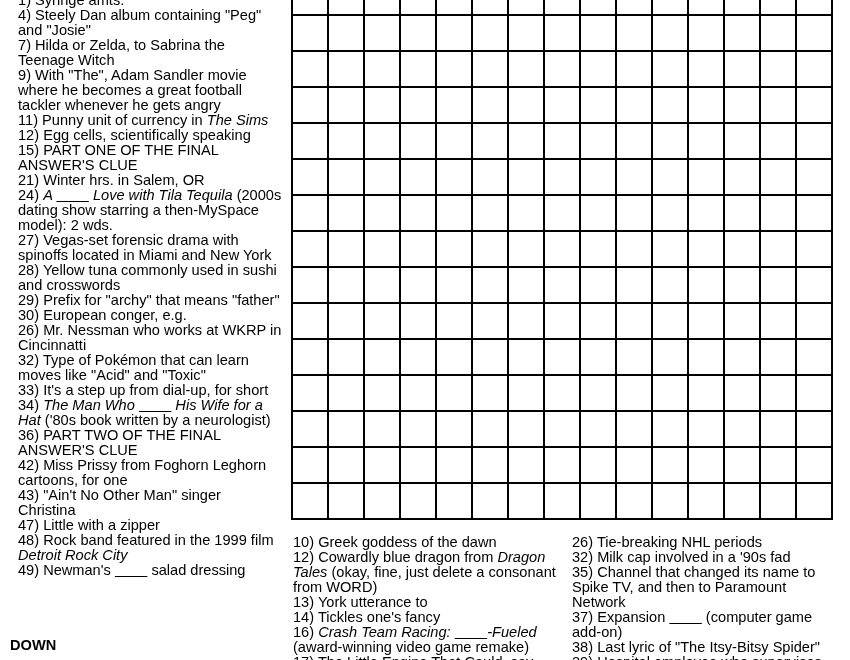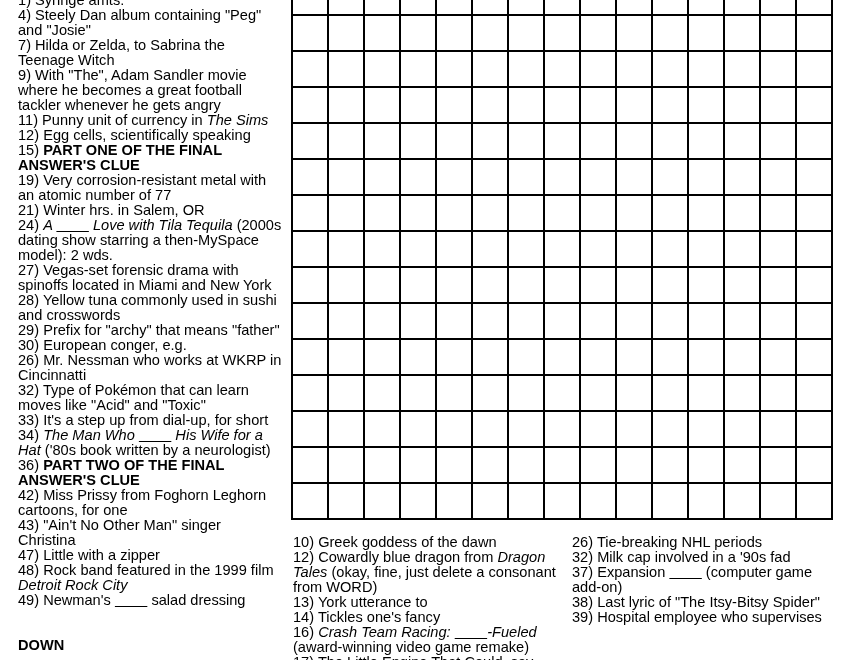--- a/index.html
+++ b/index.html
@@ -13,7 +13,7 @@
   #down-col-a { left: 293px; top: 535px; width: 268px; }
   #down-col-b { left: 572px; top: 535px; width: 262px; }
   .clue { margin: 0; }
-  .clue b { font-weight: bold; }
+  .clue b { font-weight: normal; }
   .section-head { font-weight: bold; margin-top: 15px; }
   #grid {
     position: absolute; left: 291px; top: -22px;

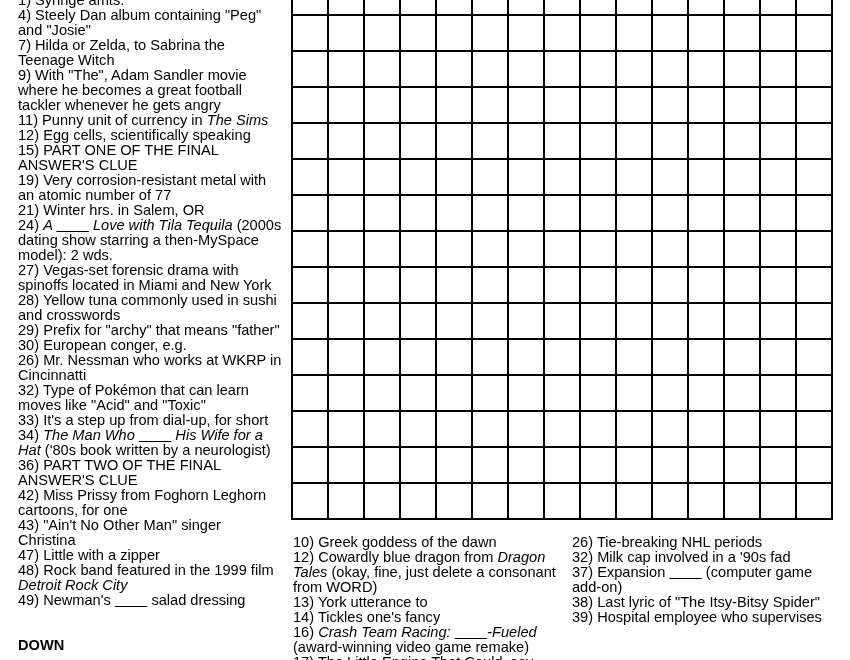--- a/index.html
+++ b/index.html
@@ -41,7 +41,6 @@
     <div class="clue"><span>11</span>) <span>Punny unit of currency in </span><i>The Sims</i></div>
     <div class="clue"><span>12</span>) <span>Egg cells, scientifically speaking</span></div>
     <div class="clue"><span>15</span>) <b>PART ONE OF THE FINAL ANSWER'S CLUE</b></div>
-    <div class="clue"><span>19</span>) <span>Very corrosion-resistant metal with an atomic number of 77</span></div>
     <div class="clue"><span>21</span>) <span>Winter hrs. in Salem, OR</span></div>
     <div class="clue"><span>24</span>) <i>A </i><span style="text-decoration: underline; color: rgb(0, 0, 0); white-space: pre;">&nbsp;&nbsp;&nbsp;&nbsp;&nbsp;&nbsp;&nbsp;&nbsp;</span><i> Love with Tila Tequila</i><span> (2000s dating show starring a then-MySpace model): 2 wds.</span></div>
     <div class="clue"><span>27</span>) <span>Vegas-set forensic drama with spinoffs located in Miami and New York</span></div>

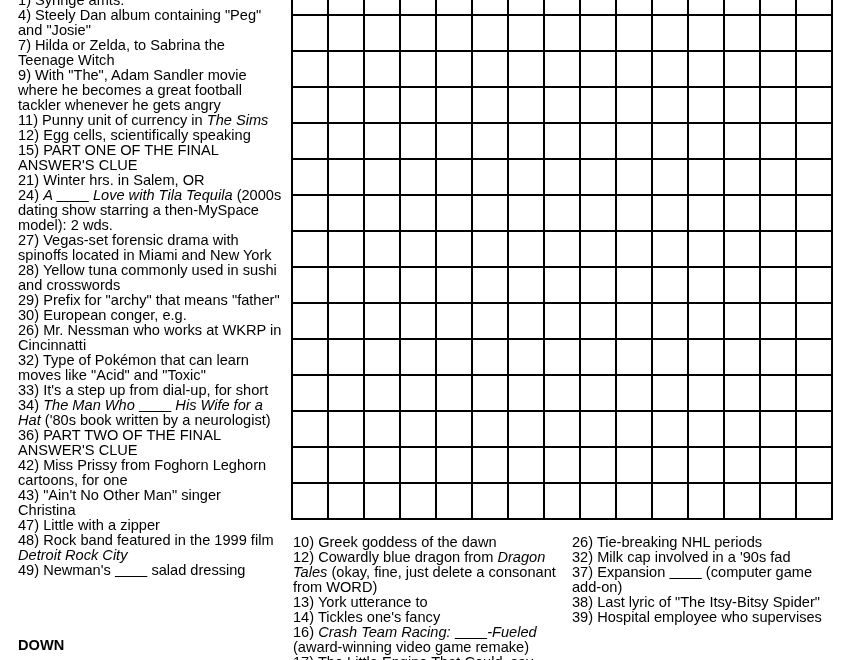--- a/index.html
+++ b/index.html
@@ -298,6 +298,7 @@
 <div id="down-col-b" class="clues-col">
     <div class="clue"><span>26</span>) <span>Tie-breaking NHL periods</span></div>
     <div class="clue"><span>32</span>) <span>Milk cap involved in a '90s fad</span></div>
+    <div class="clue"><span>35</span>) <span>Channel that changed its name to Spike TV, and then to Paramount Network</span></div>
     <div class="clue"><span>37</span>) <span>Expansion </span><span style="text-decoration: underline; color: rgb(0, 0, 0); white-space: pre;">&nbsp;&nbsp;&nbsp;&nbsp;&nbsp;&nbsp;&nbsp;&nbsp;</span><span> (computer game add-on)</span></div>
     <div class="clue"><span>38</span>) <span>Last lyric of "The Itsy-Bitsy Spider"</span></div>
     <div class="clue"><span>39</span>) <span>Hospital employee who supervises</span></div>

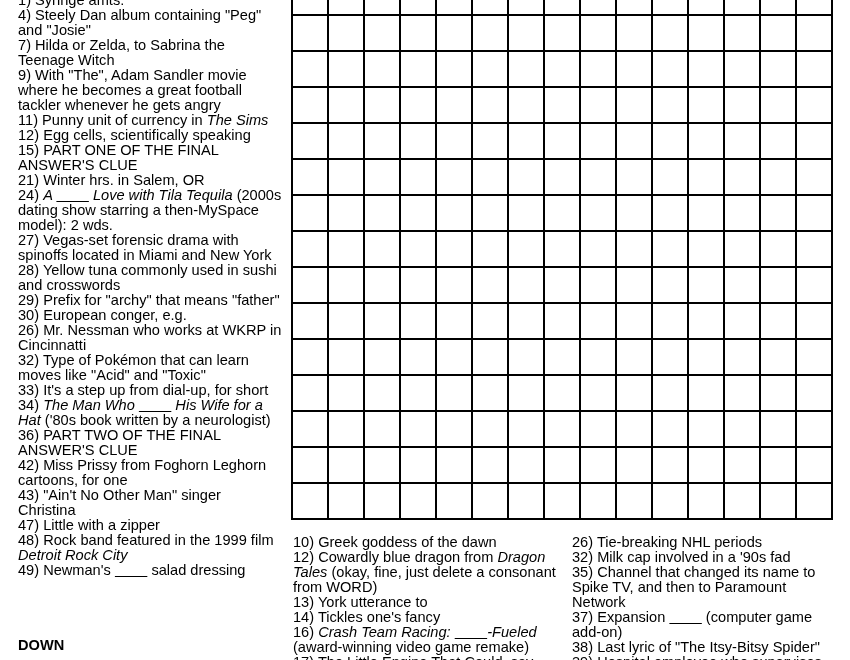--- a/index.html
+++ b/index.html
@@ -304,7 +304,7 @@
     <div class="clue"><span>39</span>) <span>Hospital employee who supervises</span></div>
   </div>
 
-<div id="down-heading-holder" style="position: absolute; left: 18px; top: 623px;">
+<div id="down-heading-holder" style="position: absolute; left: 10px; top: 623px;">
   <div class="section-head" style="margin-top:15px;">DOWN</div>
 </div>
 

